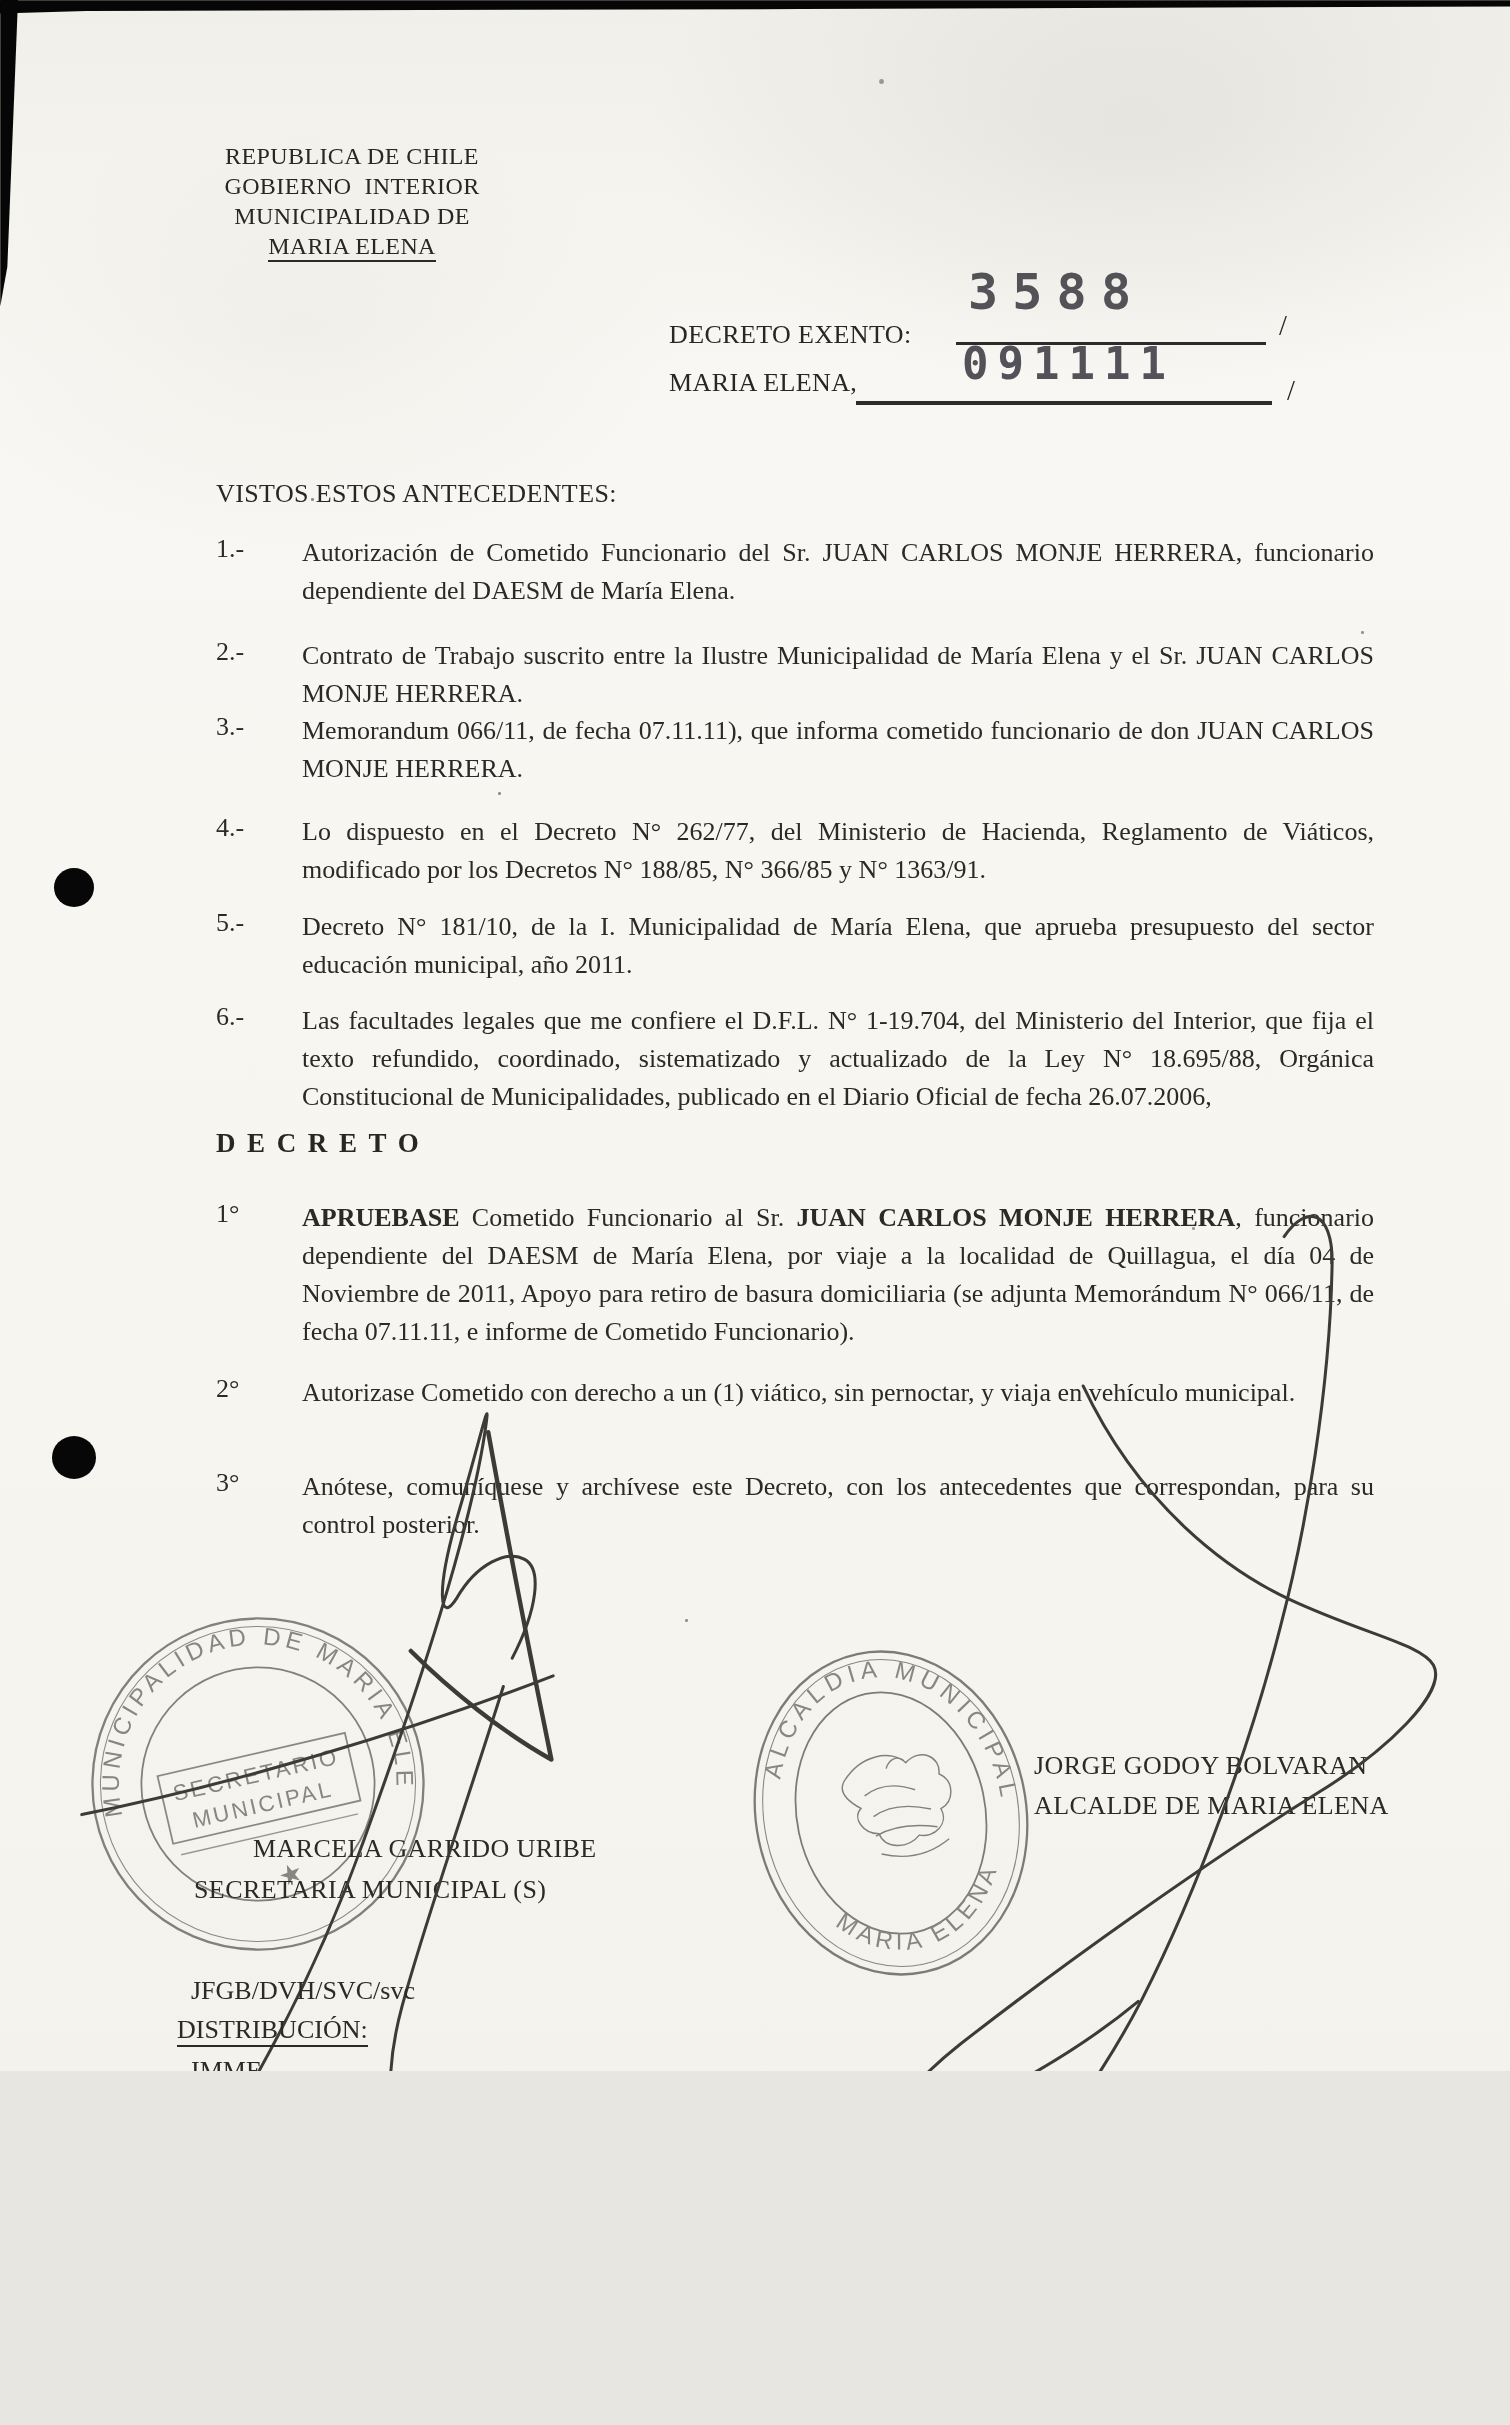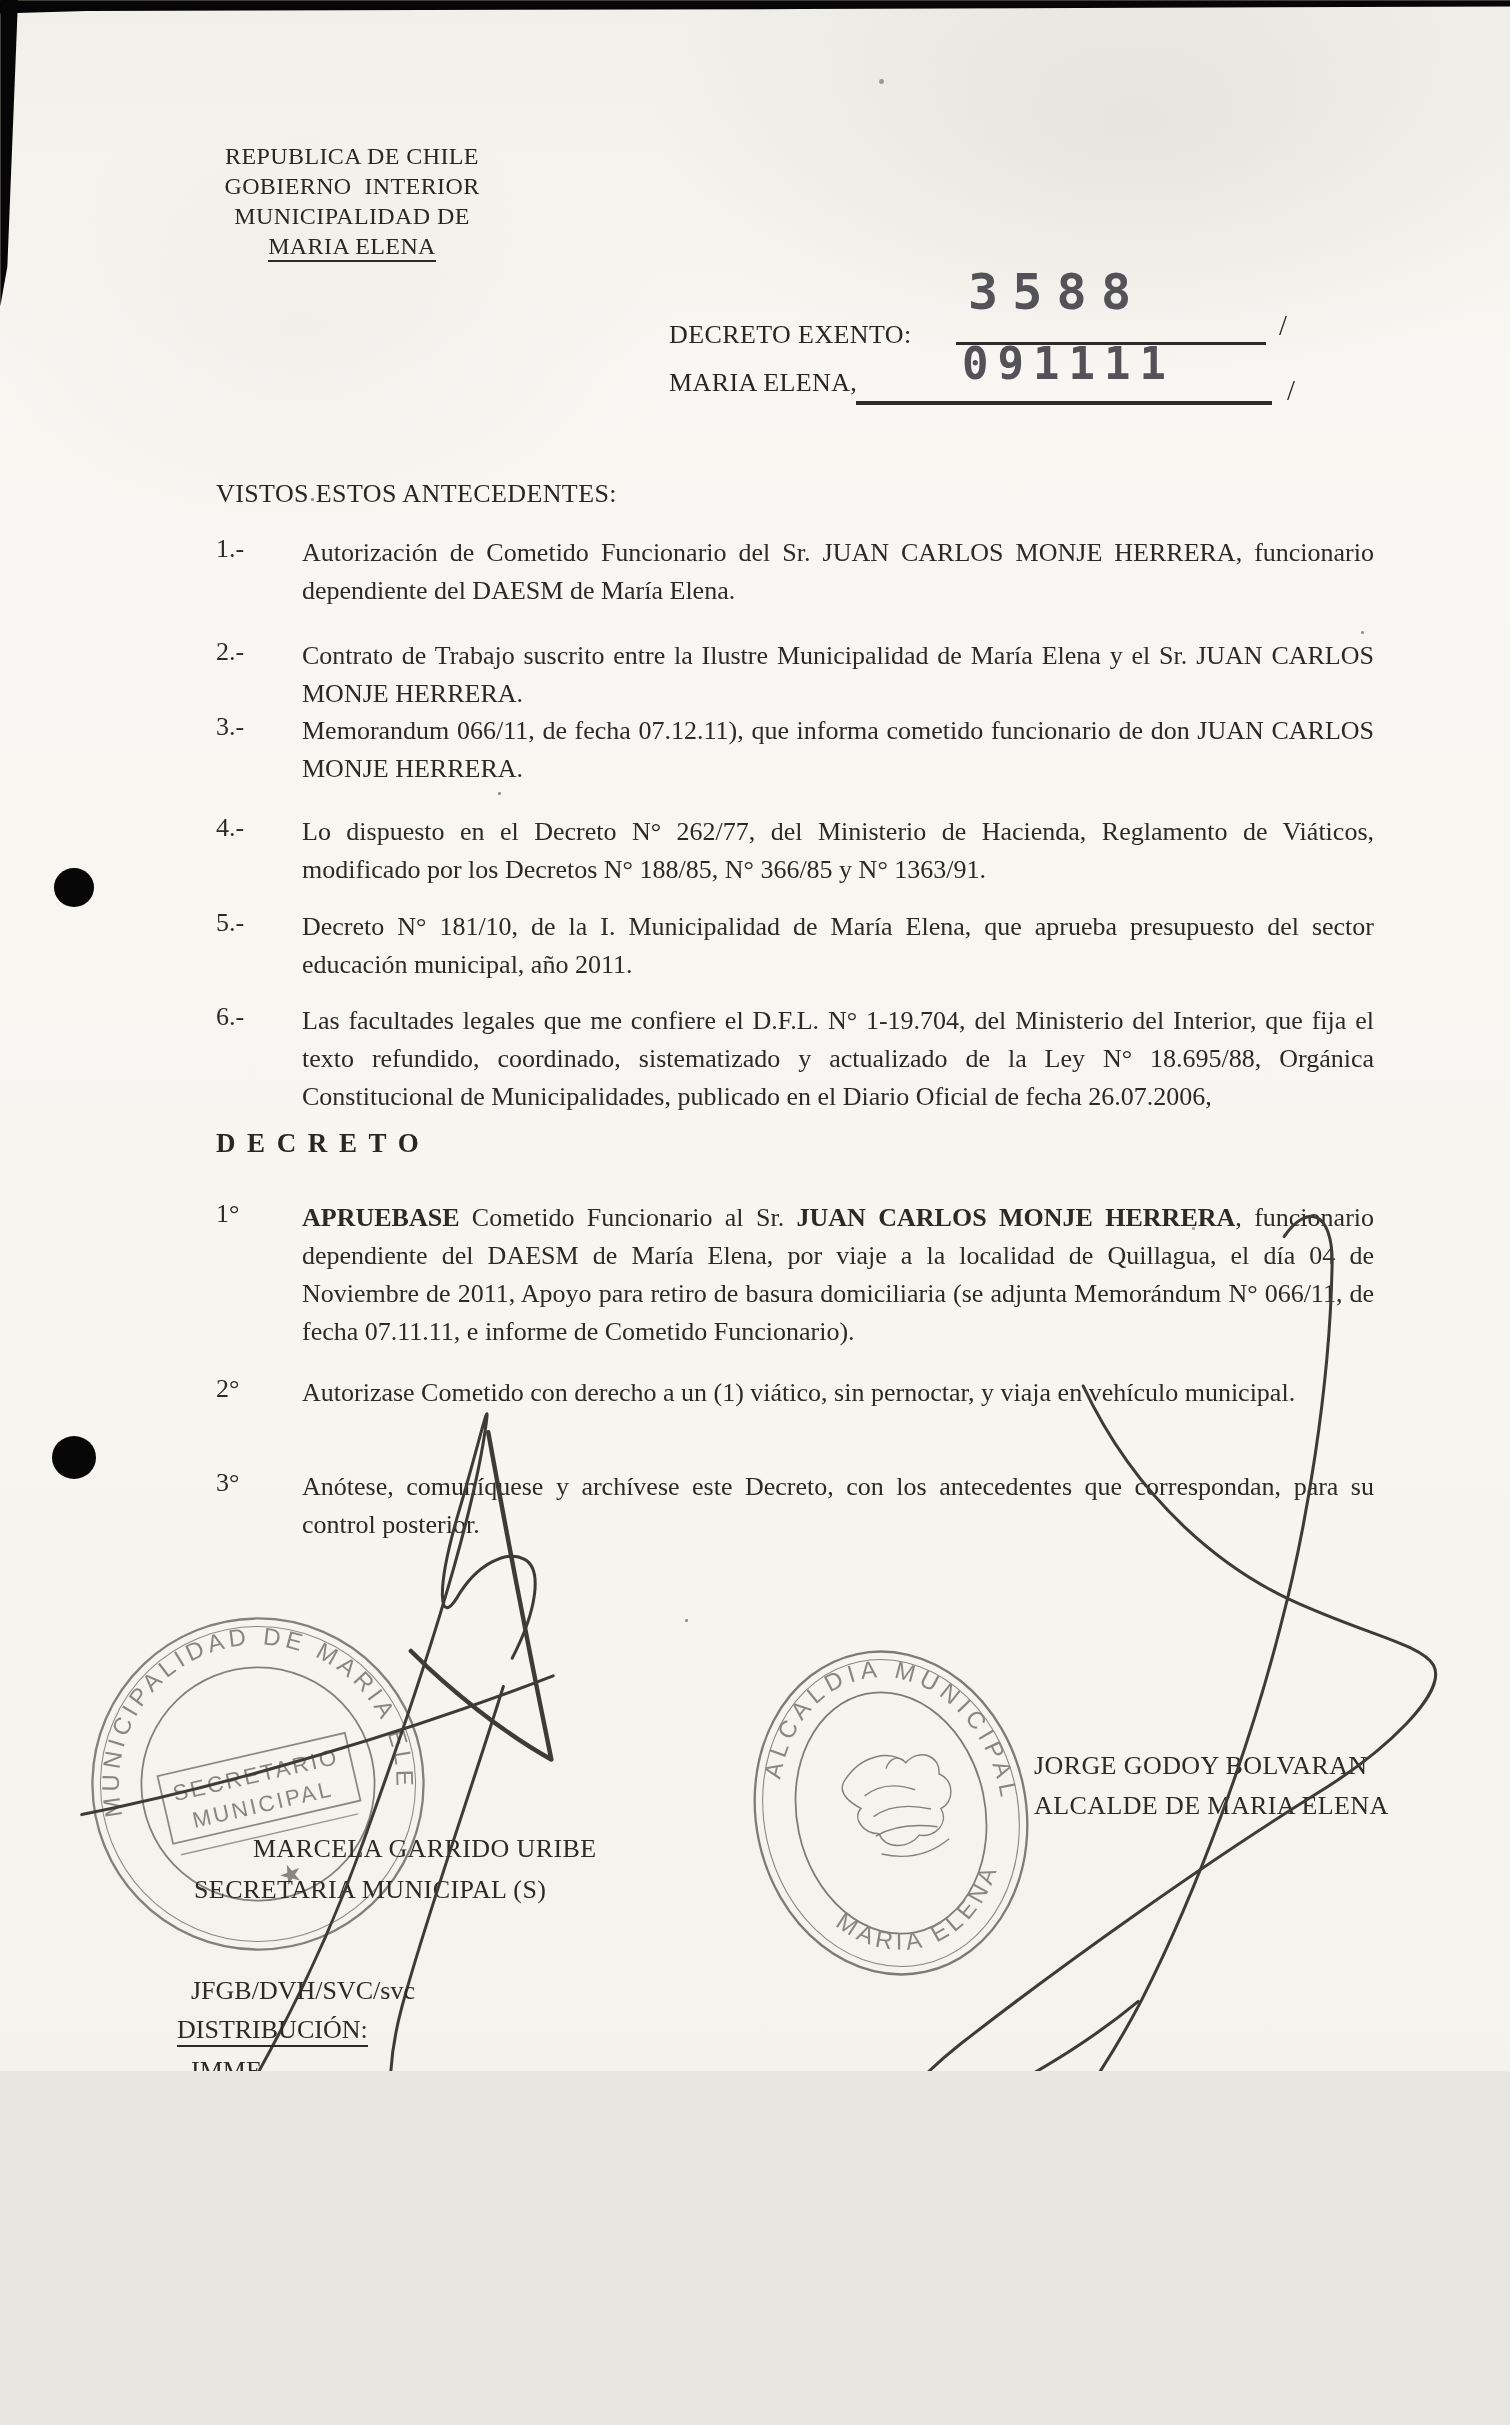--- a/index.html
+++ b/index.html
@@ -81,7 +81,7 @@
   <div class="para" style="top:637px;">Contrato de Trabajo suscrito entre la Ilustre Municipalidad de María Elena y el Sr. JUAN CARLOS MONJE HERRERA.</div>
 
   <div class="itemnum" style="top:712px;">3.-</div>
-  <div class="para" style="top:712px;">Memorandum 066/11, de fecha 07.12.11), que informa cometido funcionario de don JUAN CARLOS MONJE HERRERA.</div>
+  <div class="para" style="top:712px;">Memorandum 066/11, de fecha 07.11.11), que informa cometido funcionario de don JUAN CARLOS MONJE HERRERA.</div>
 
   <div class="itemnum" style="top:813px;">4.-</div>
   <div class="para" style="top:813px;">Lo dispuesto en el Decreto N° 262/77, del Ministerio de Hacienda, Reglamento de Viáticos, modificado por los Decretos N° 188/85, N° 366/85 y N° 1363/91.</div>

